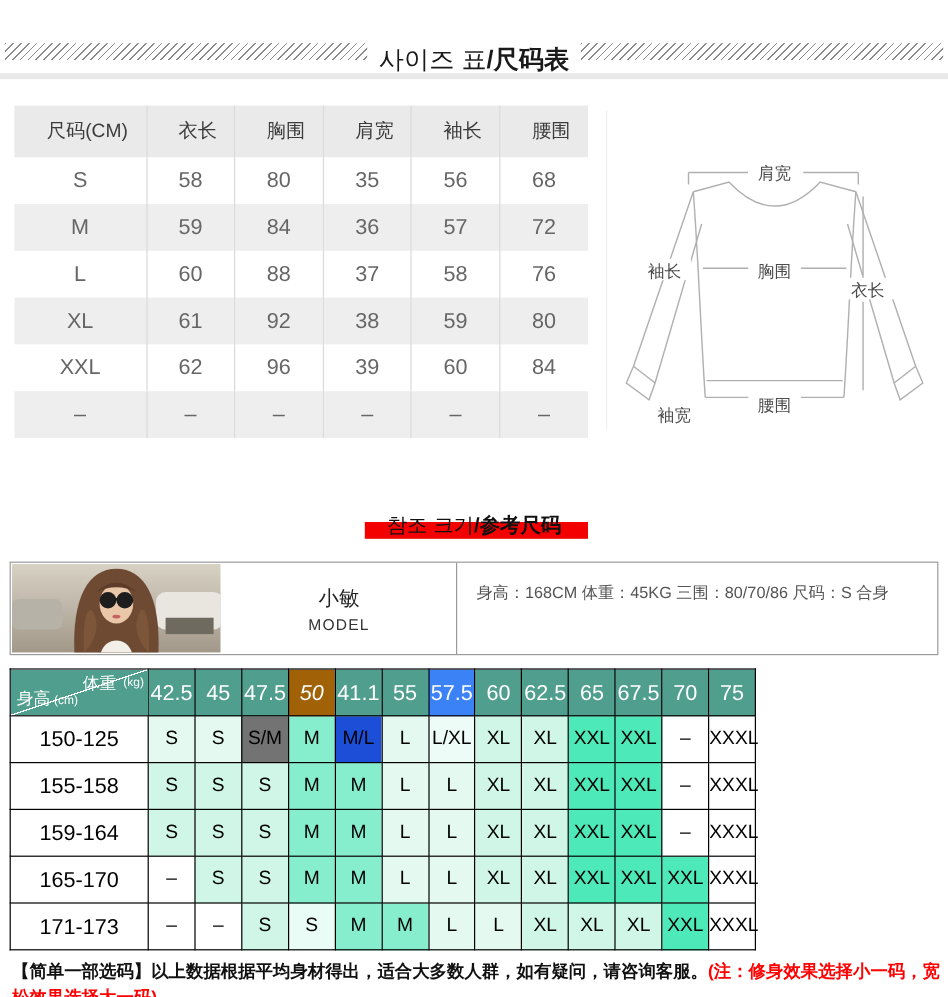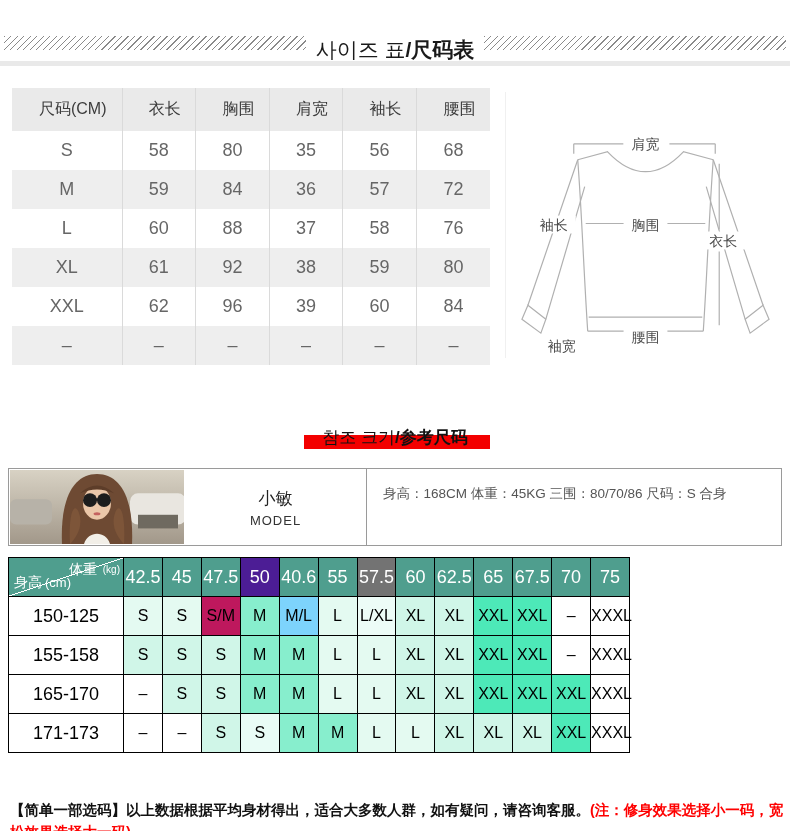--- a/index.html
+++ b/index.html
@@ -42,7 +42,7 @@
   .model-box { position:absolute; top:468px; left:8px; width:774px; height:78px; border:1px solid #9a9a9a; display:flex; align-items:stretch; background:#fff; }
   .model-photo { width:174px; margin:1px; position:relative; overflow:hidden; flex:none; }
   .model-photo svg { display:block; width:100%; height:100%; }
-  .model-name-col { width:182px; flex:none; display:flex; flex-direction:column; align-items:center; justify-content:center; border-right:1px solid #9a9a9a; gap:3px; }
+  .model-name-col { width:196px; flex:none; display:flex; flex-direction:column; align-items:center; justify-content:center; border-right:1px solid #9a9a9a; gap:3px; }
   .model-name { font-size:17px; color:#222; }
   .model-role { font-size:13px; color:#333; letter-spacing:1px; }
   .model-stats { flex:1; padding:12px 14px 0 16px; font-size:13.5px; color:#555; line-height:1.9; }

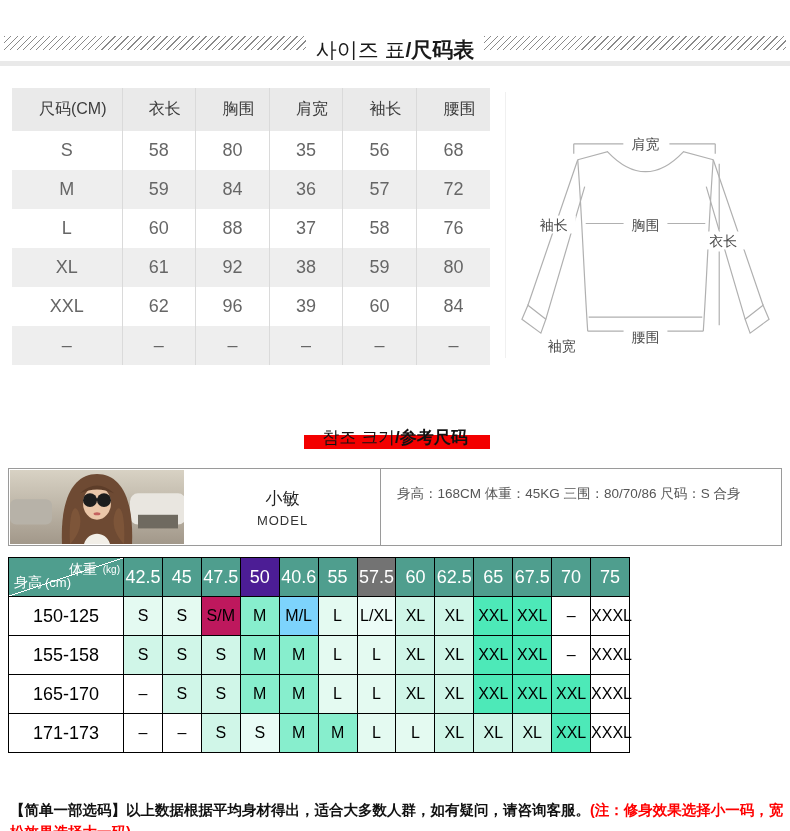--- a/index.html
+++ b/index.html
@@ -60,7 +60,7 @@
   .corner .ct { position:absolute; top:3px; right:26px; font-size:14px; color:#fff; }
   .corner .ctu { position:absolute; top:6px; right:3px; font-size:10px; color:#fff; }
   .corner .cb { position:absolute; bottom:4px; left:5px; font-size:14px; color:#fff;text-align:center; }
-  .corner .cbu { position:absolute; bottom:6px; left:36px; font-size:13px; color:#fff; }
+  .corner .cbu { position:absolute; bottom:6px; left:36px; font-size:10px; color:#fff; }
 
   
   .footer-note { position:absolute; top:799px; left:10px; right:4px; font-size:14.5px; line-height:1.55; font-weight:bold; color:#111; }

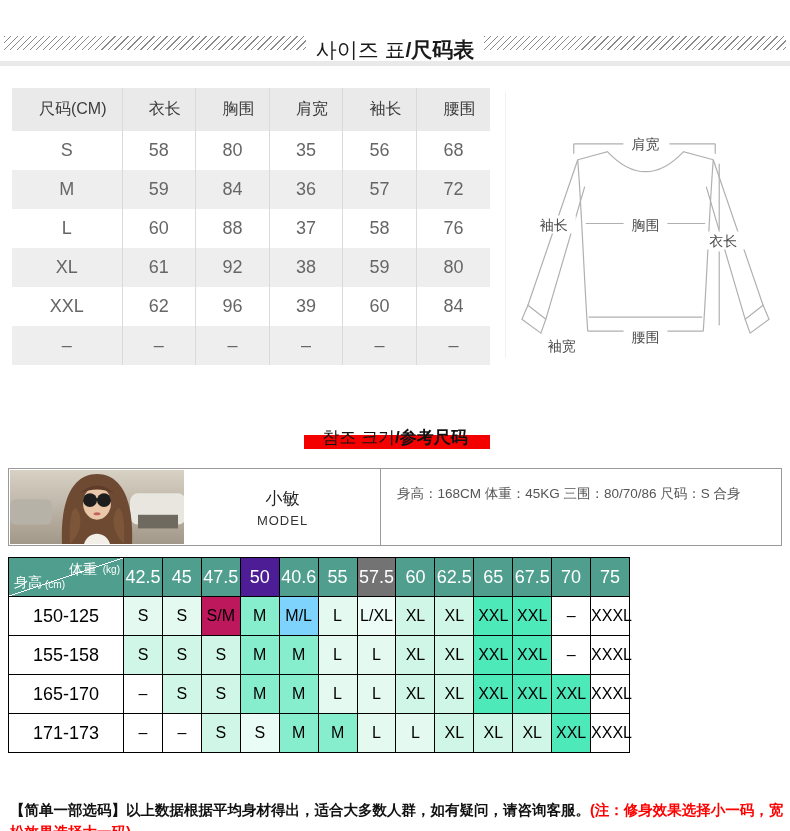--- a/index.html
+++ b/index.html
@@ -264,7 +264,7 @@
         <th style="background-color: rgb(79, 158, 142);">42.5</th>
         <th style="background-color: rgb(79, 158, 142);">45</th>
         <th style="background-color: rgb(79, 158, 142);">47.5</th>
-        <th style="background-color: #4c1d95;">50</th>
+        <th style="background-color: #a16207; font-style: italic;">50</th>
         <th style="background-color: rgb(79, 158, 142);">40.6</th>
         <th style="background-color: rgb(79, 158, 142);">55</th>
         <th style="background-color: #737373; margin-top: 40px;">57.5</th>

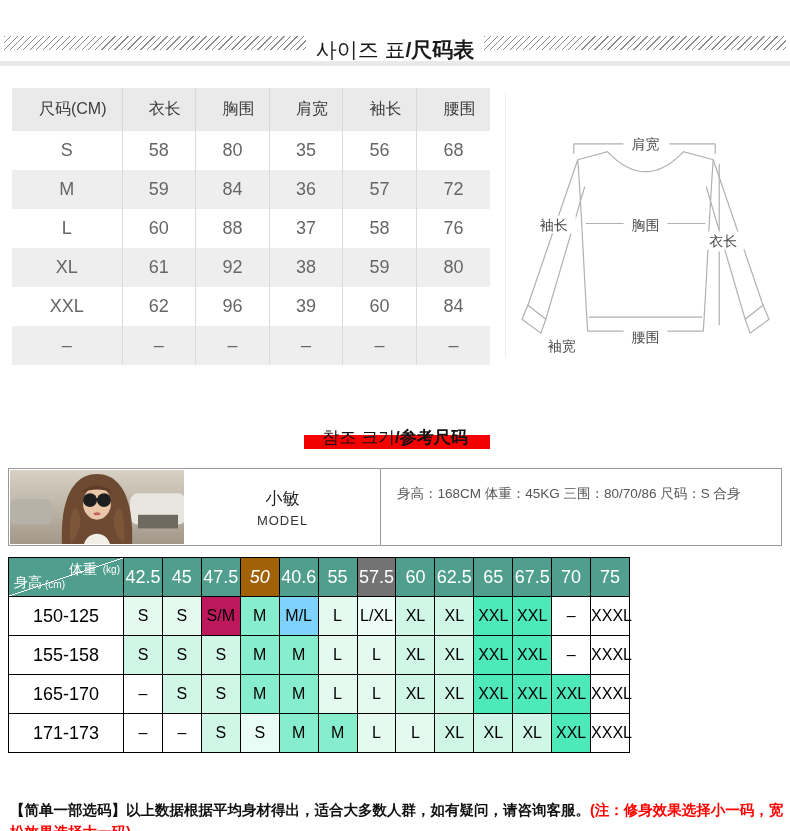--- a/index.html
+++ b/index.html
@@ -265,7 +265,7 @@
         <th style="background-color: rgb(79, 158, 142);">45</th>
         <th style="background-color: rgb(79, 158, 142);">47.5</th>
         <th style="background-color: #a16207; font-style: italic;">50</th>
-        <th style="background-color: rgb(79, 158, 142);">40.6</th>
+        <th style="background-color: rgb(79, 158, 142);">41.1</th>
         <th style="background-color: rgb(79, 158, 142);">55</th>
         <th style="background-color: #737373; margin-top: 40px;">57.5</th>
         <th style="background-color: rgb(79, 158, 142);">60</th>

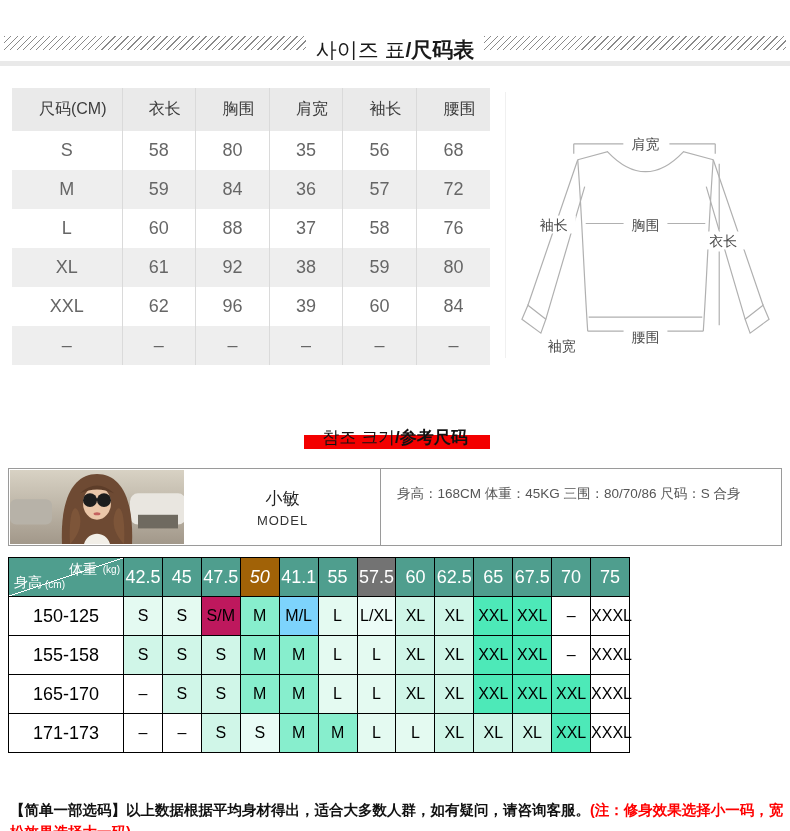--- a/index.html
+++ b/index.html
@@ -267,7 +267,7 @@
         <th style="background-color: #a16207; font-style: italic;">50</th>
         <th style="background-color: rgb(79, 158, 142);">41.1</th>
         <th style="background-color: rgb(79, 158, 142);">55</th>
-        <th style="background-color: #737373; margin-top: 40px;">57.5</th>
+        <th style="background-color: #3b82f6; margin-top: 40px;">57.5</th>
         <th style="background-color: rgb(79, 158, 142);">60</th>
         <th style="background-color: rgb(79, 158, 142);">62.5</th>
         <th style="background-color: rgb(79, 158, 142);">65</th>

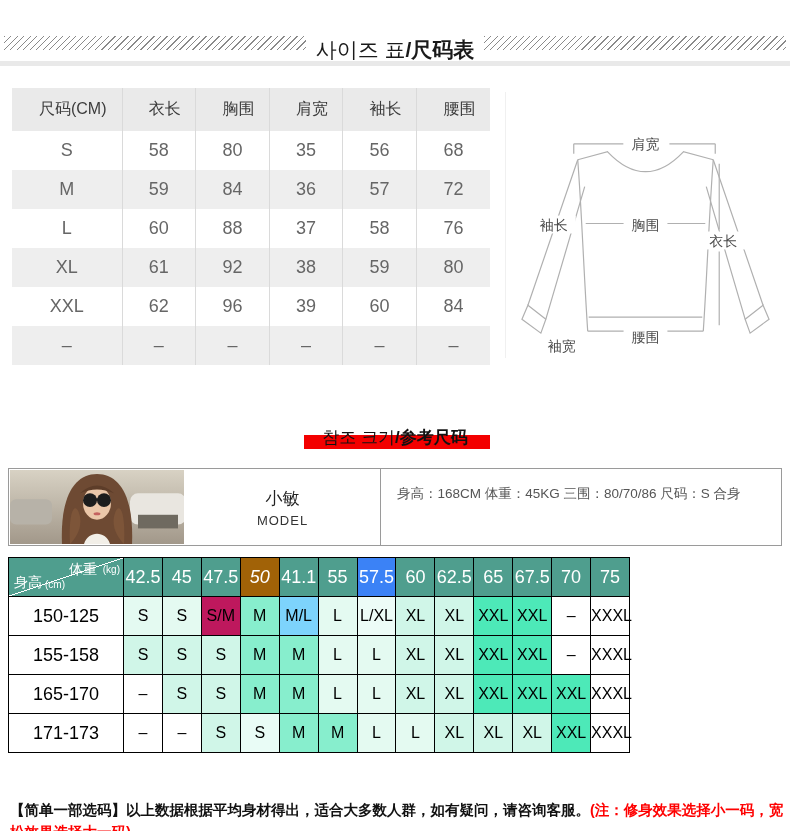--- a/index.html
+++ b/index.html
@@ -281,7 +281,7 @@
         <th>150-125</th>
         <td style="background-color: rgb(228, 250, 241);">S</td>
         <td style="background-color: rgb(228, 250, 241);">S</td>
-        <td style="background-color: #be185d;">S/M</td>
+        <td style="background-color: #737373;">S/M</td>
         <td style="background-color: rgb(135, 238, 205);">M</td>
         <td style="background-color: #7dd3fc;">M/L</td>
         <td style="background-color: rgb(228, 250, 241);">L</td>

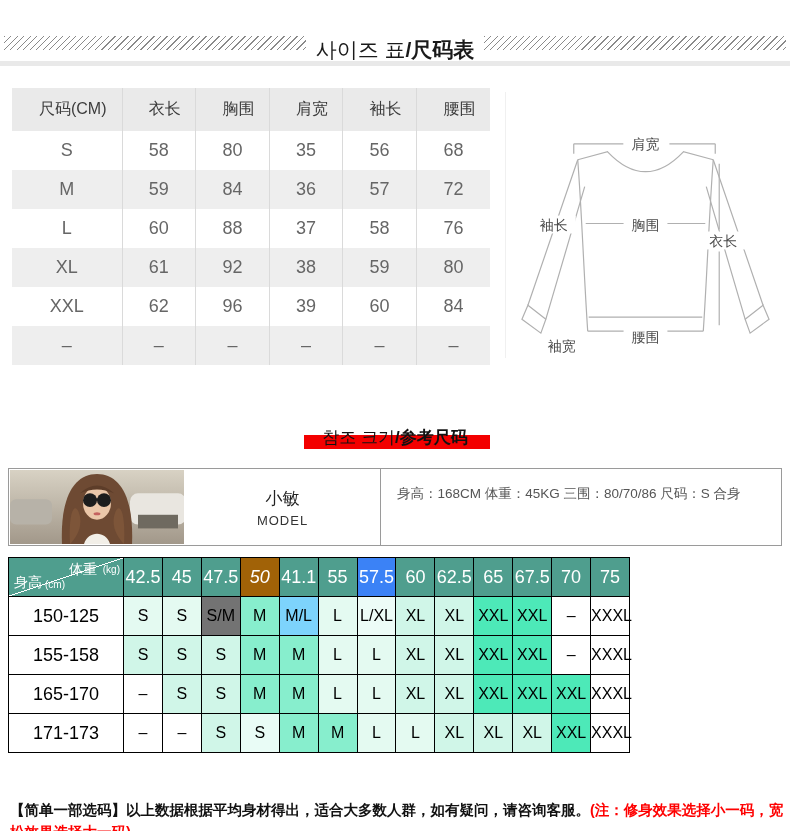--- a/index.html
+++ b/index.html
@@ -283,7 +283,7 @@
         <td style="background-color: rgb(228, 250, 241);">S</td>
         <td style="background-color: #737373;">S/M</td>
         <td style="background-color: rgb(135, 238, 205);">M</td>
-        <td style="background-color: #7dd3fc;">M/L</td>
+        <td style="background-color: #1d4ed8;">M/L</td>
         <td style="background-color: rgb(228, 250, 241);">L</td>
         <td style="background-color: rgb(237, 252, 247);">L/XL</td>
         <td style="background-color: rgb(208, 246, 232);">XL</td>

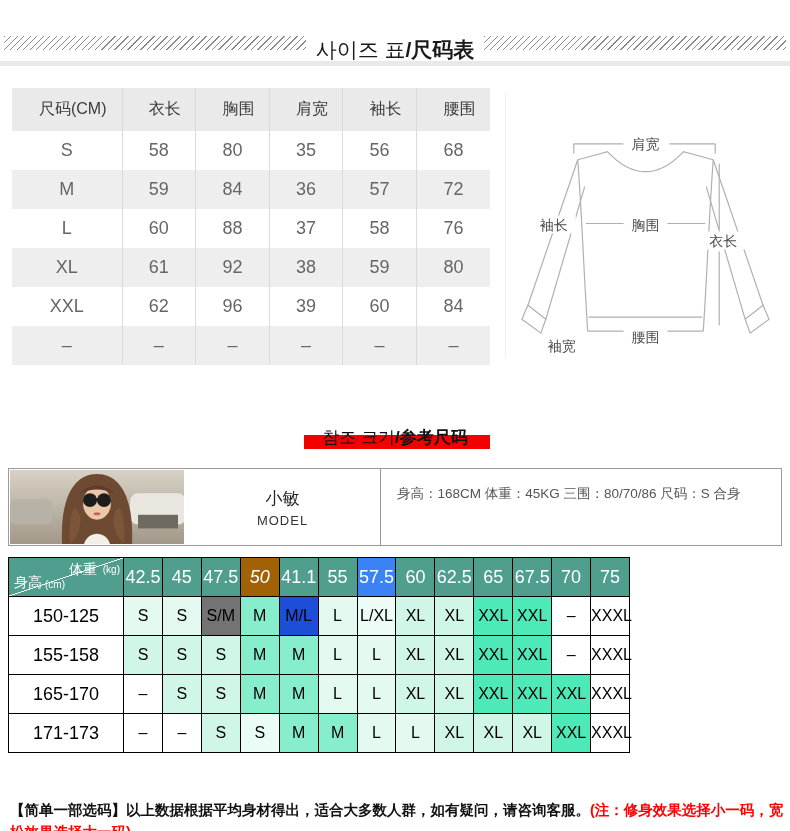--- a/index.html
+++ b/index.html
@@ -310,6 +310,22 @@
         <td style="background-color: rgb(255, 255, 255);">XXXL</td>
       </tr>
       <tr>
+        <th>159-164</th>
+        <td style="background-color: rgb(208, 246, 232);">S</td>
+        <td style="background-color: rgb(208, 246, 232);">S</td>
+        <td style="background-color: rgb(208, 246, 232);">S</td>
+        <td style="background-color: rgb(135, 238, 205);">M</td>
+        <td style="background-color: rgb(135, 238, 205);">M</td>
+        <td style="background-color: rgb(228, 250, 241);">L</td>
+        <td style="background-color: rgb(228, 250, 241);">L</td>
+        <td style="background-color: rgb(208, 246, 232);">XL</td>
+        <td style="background-color: rgb(208, 246, 232);">XL</td>
+        <td style="background-color: rgb(77, 233, 184);">XXL</td>
+        <td style="background-color: rgb(77, 233, 184);">XXL</td>
+        <td style="background-color: rgb(255, 255, 255);">–</td>
+        <td style="background-color: rgb(255, 255, 255);">XXXL</td>
+      </tr>
+      <tr>
         <th>165-170</th>
         <td style="background-color: rgb(255, 255, 255);">–</td>
         <td style="background-color: rgb(208, 246, 232);">S</td>

